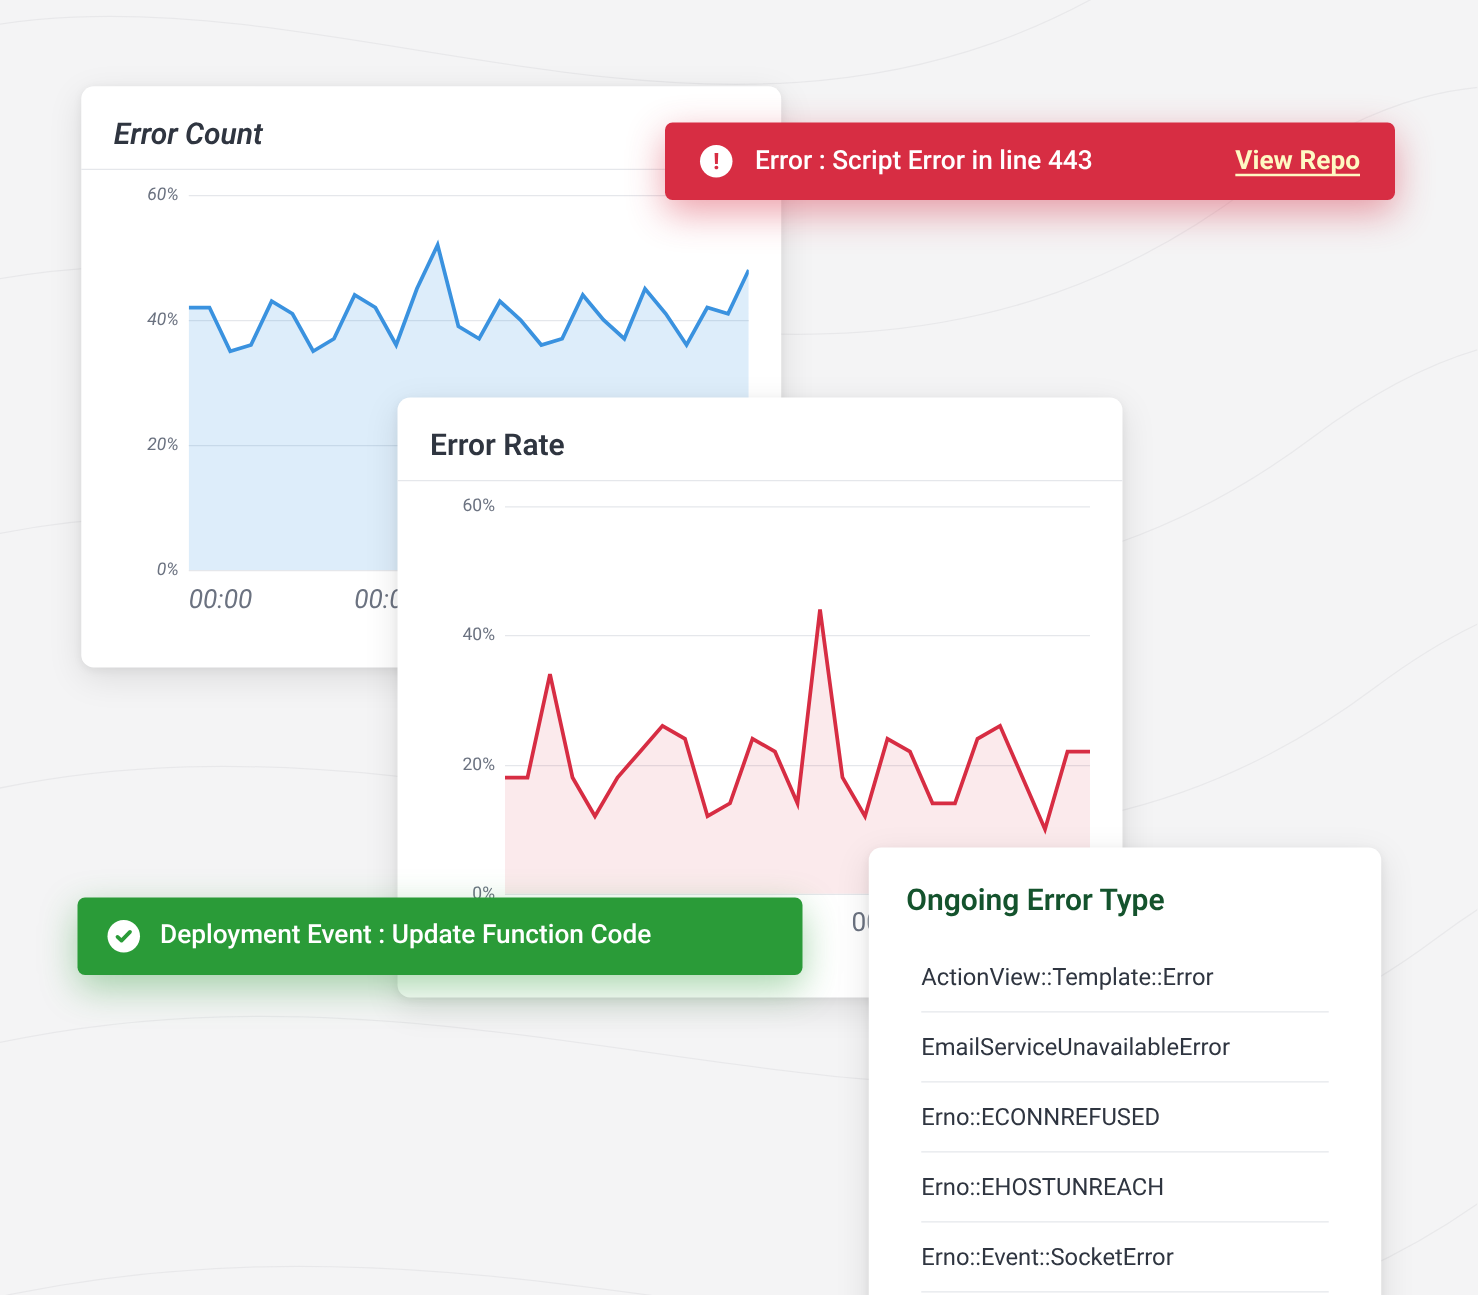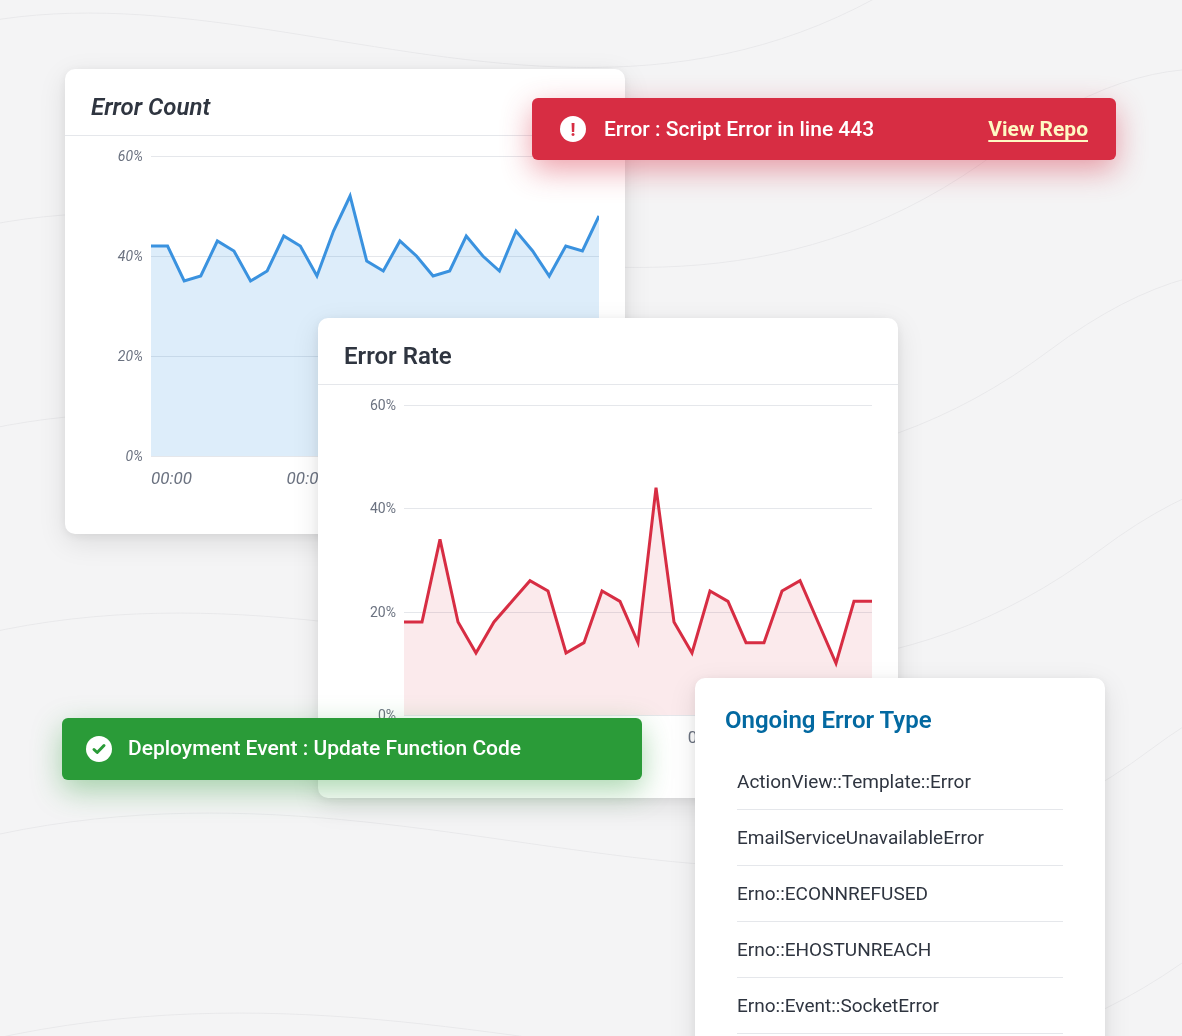--- a/index.html
+++ b/index.html
@@ -62,7 +62,7 @@
     justify-content: space-between;
   }
   .x-tick {
-    font-size: 17px;
+    font-size: 21px;
     color: #6b7280;
     flex: 0 0 auto;
   }

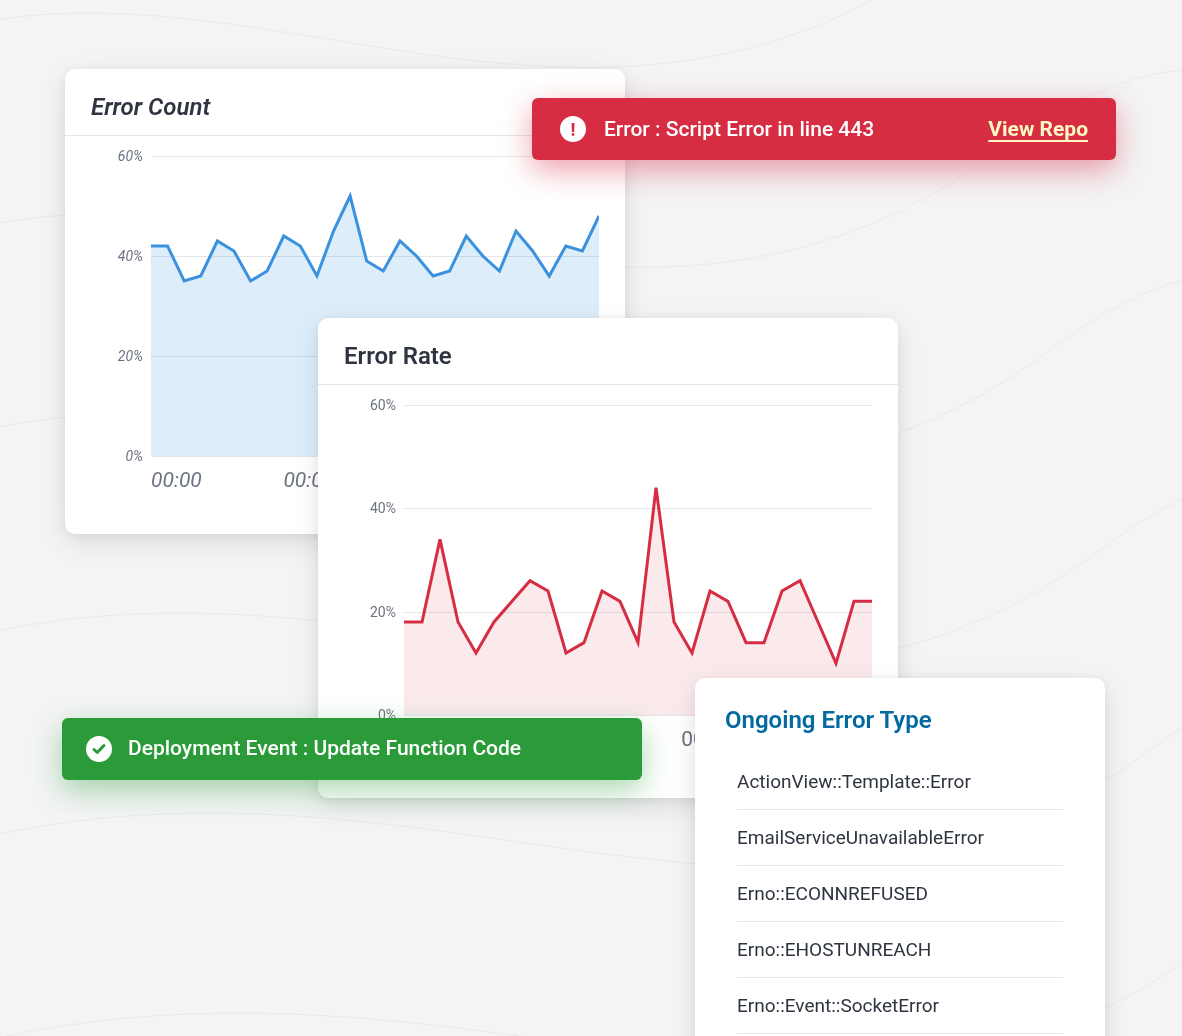--- a/index.html
+++ b/index.html
@@ -130,7 +130,7 @@
   .list-title {
     font-size: 24px;
     font-weight: 600;
-    color: #0369a1;
+    color: #14532d;
     margin: 4px 0 20px 0;
   }
   .list-items { list-style: none; margin: 12px; padding: 0; }

